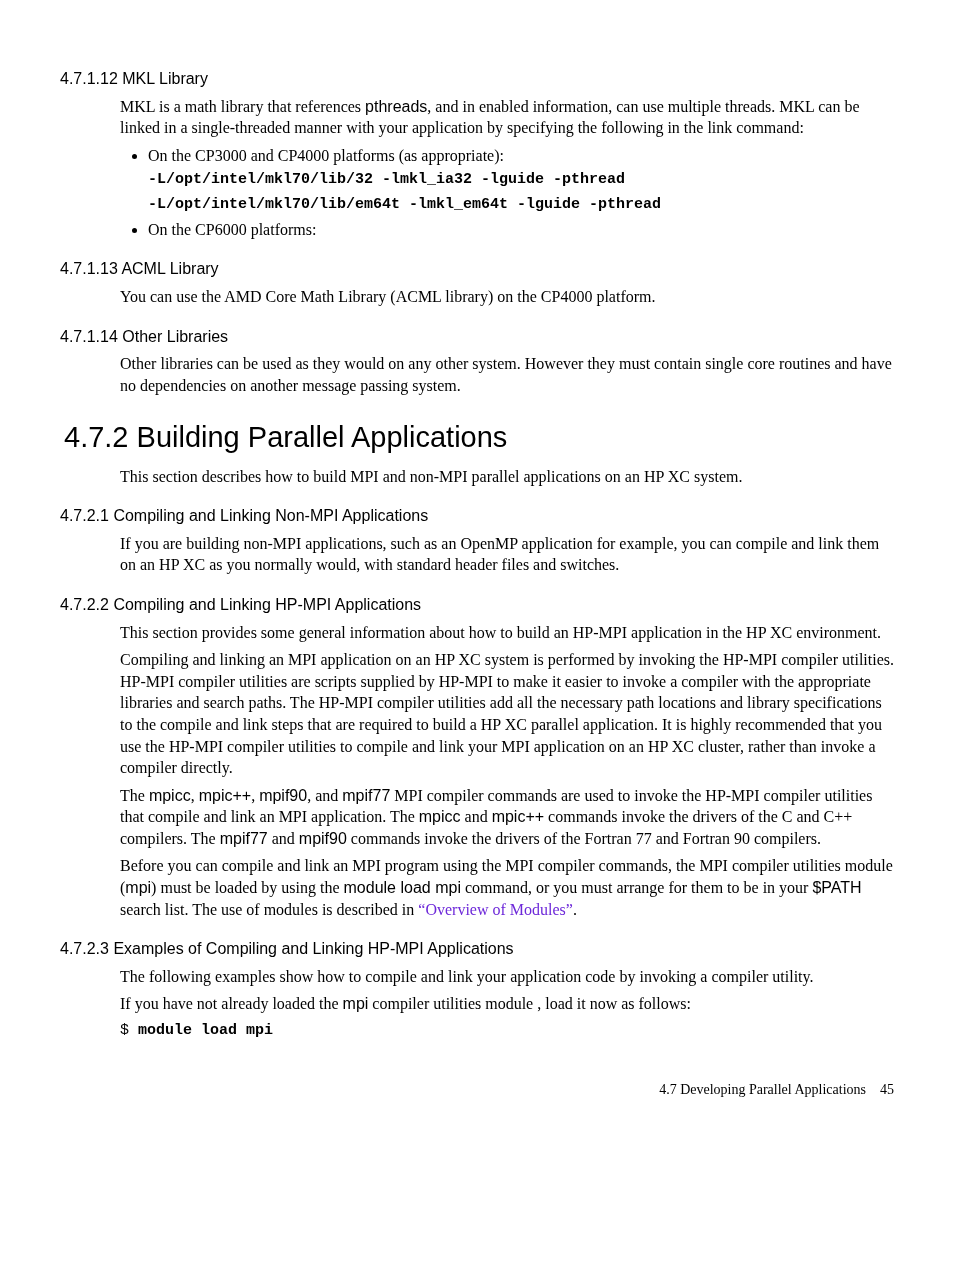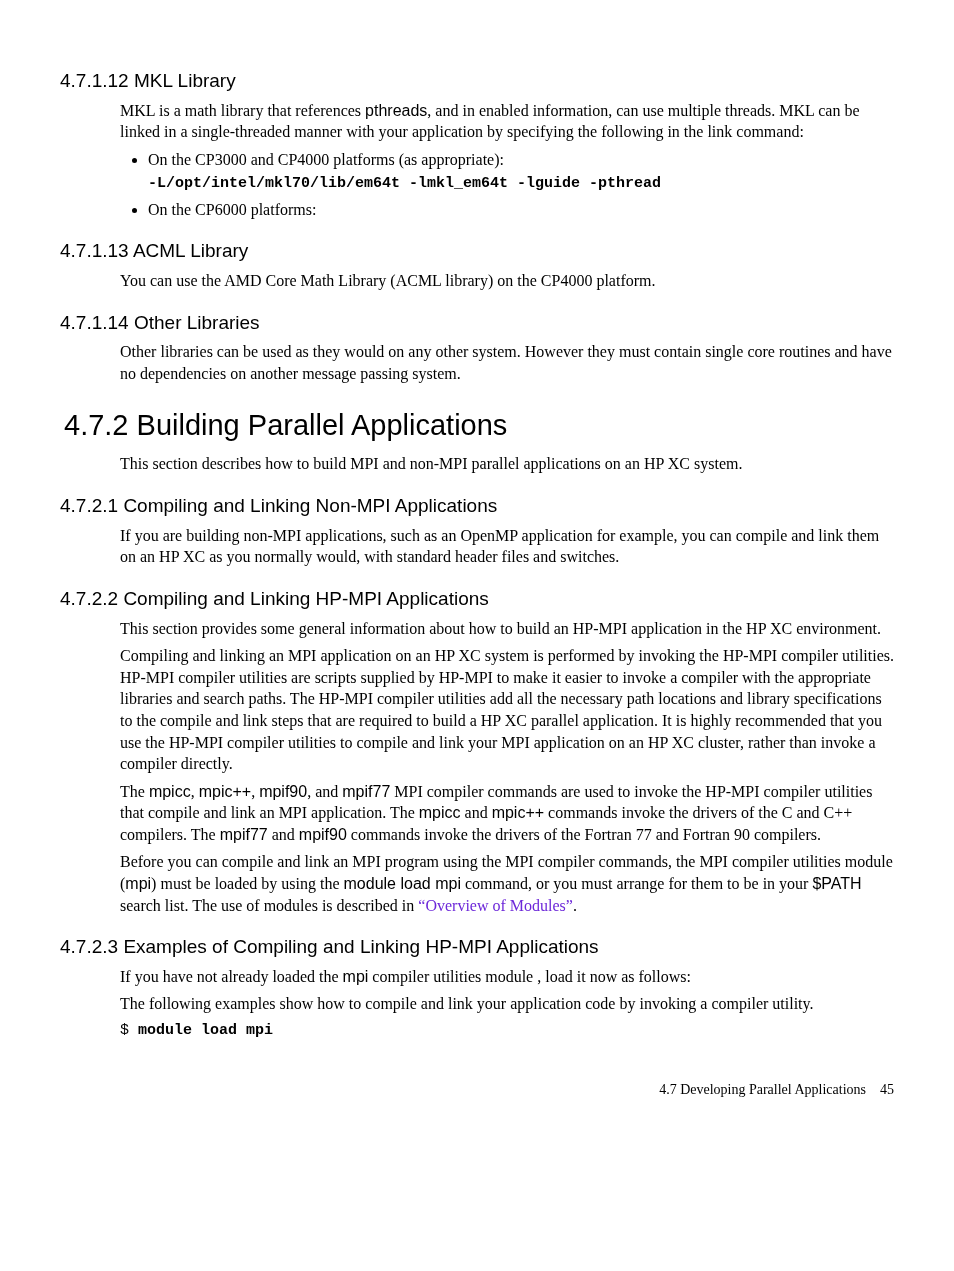--- a/index.html
+++ b/index.html
@@ -14,7 +14,7 @@
   }
   .h3 {
     font-family: Arial, Helvetica, sans-serif;
-    font-size: 19px;
+    font-size: 16px;
     font-weight: normal;
     margin: 18px 0 6px 0;
   }

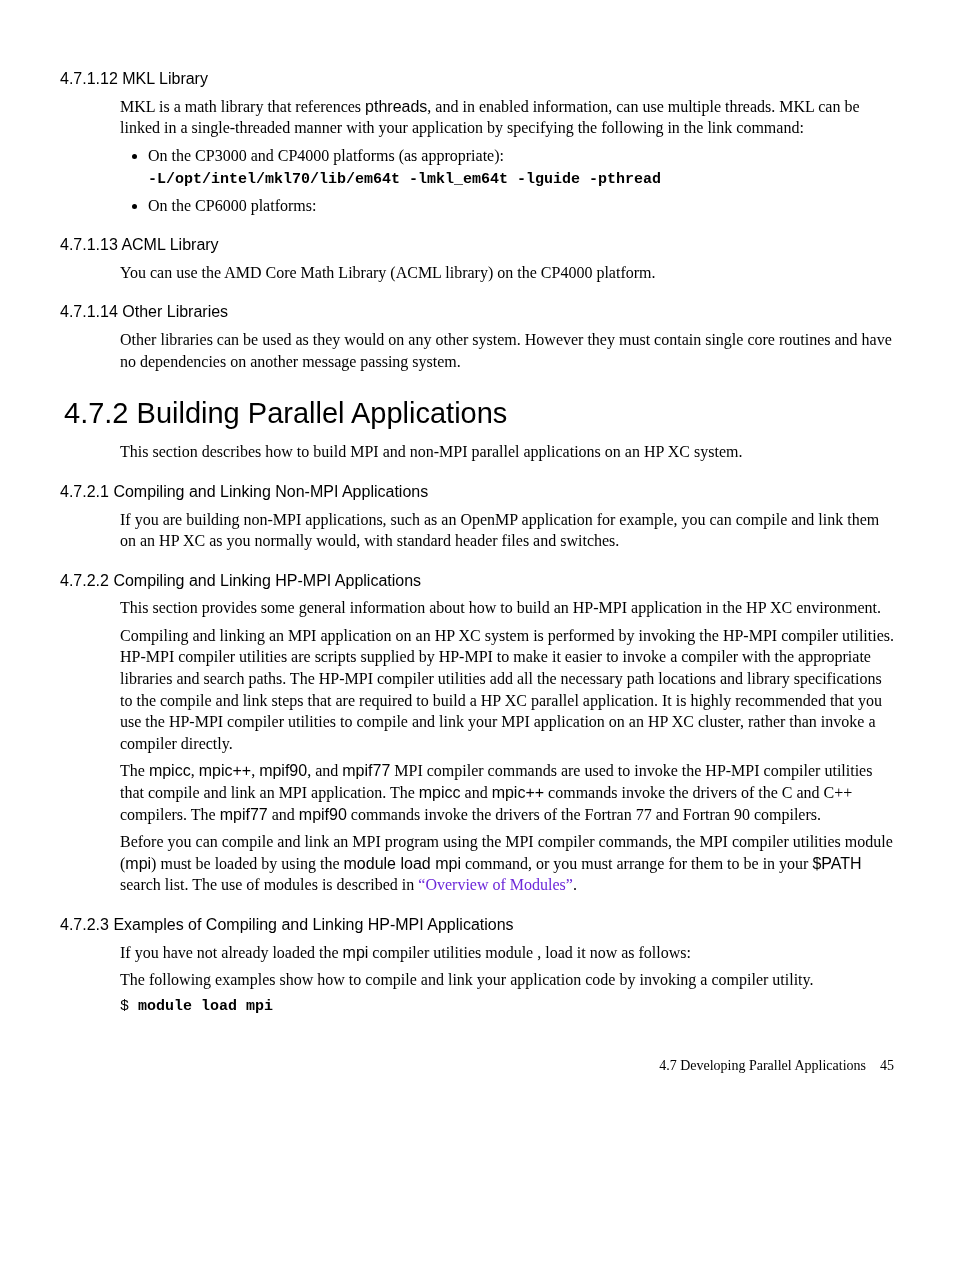--- a/index.html
+++ b/index.html
@@ -72,6 +72,7 @@
   <ul>
     <li>
       <span>On the CP3000 and CP4000 platforms (as appropriate):</span>
+      <div class="code-line">-L/opt/intel/mkl70/lib/32 -lmkl_ia32 -lguide -pthread</div>
       <div class="code-line">-L/opt/intel/mkl70/lib/em64t -lmkl_em64t -lguide -pthread</div>
     </li>
     <li>

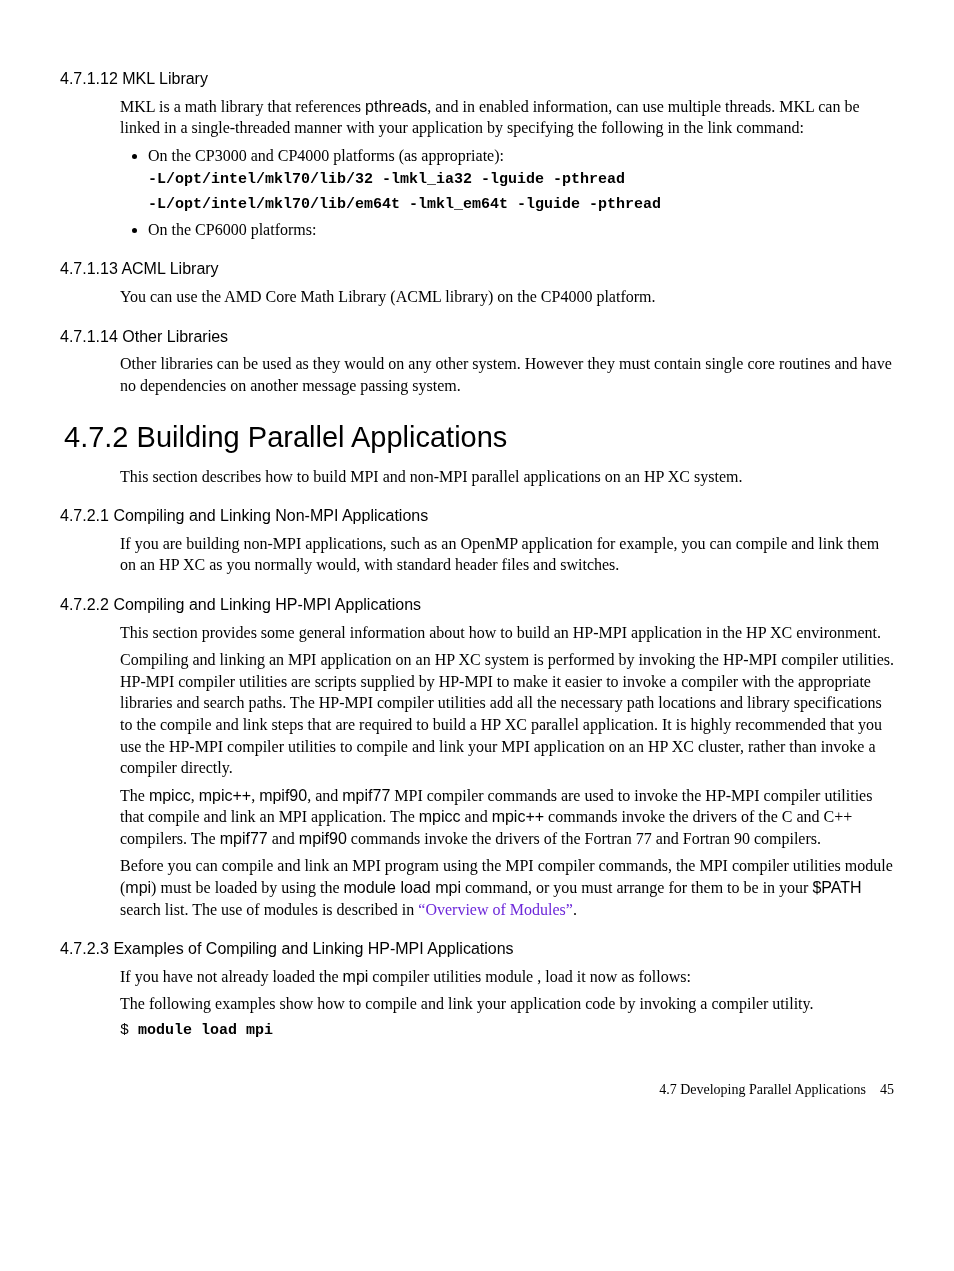--- a/index.html
+++ b/index.html
@@ -111,8 +111,8 @@
 
 <div class="h3">4.7.2.3 Examples of Compiling and Linking HP-MPI Applications</div>
 <div class="body-text">
+  <p>The following examples show how to compile and link your application code by invoking a compiler utility.</p>
   <p><span>If you have not already loaded the </span><span class="mono">mpi</span><span> compiler utilities module , load it now as follows:</span></p>
-  <p>The following examples show how to compile and link your application code by invoking a compiler utility.</p>
 </div>
 <div class="shell-line"><span>$ </span><span class="bold">module load mpi</span></div>
 

